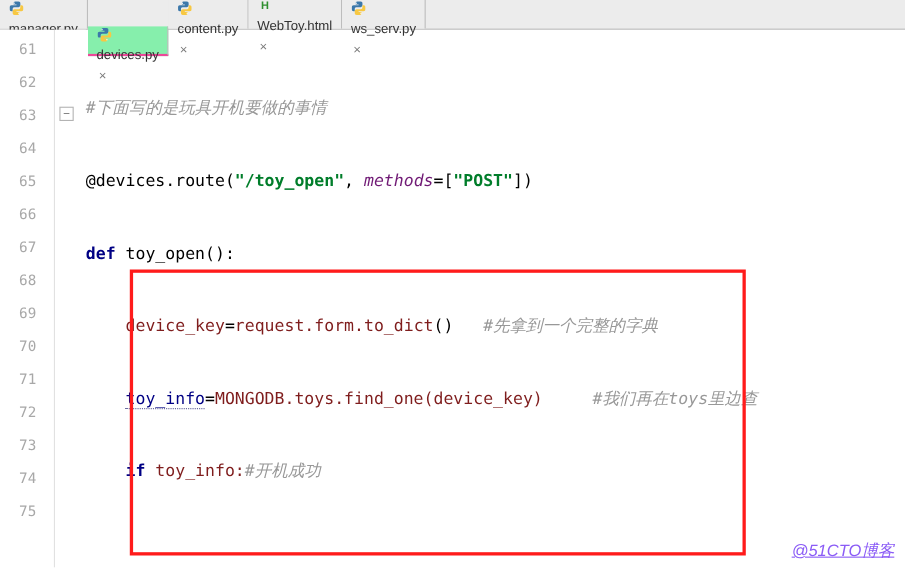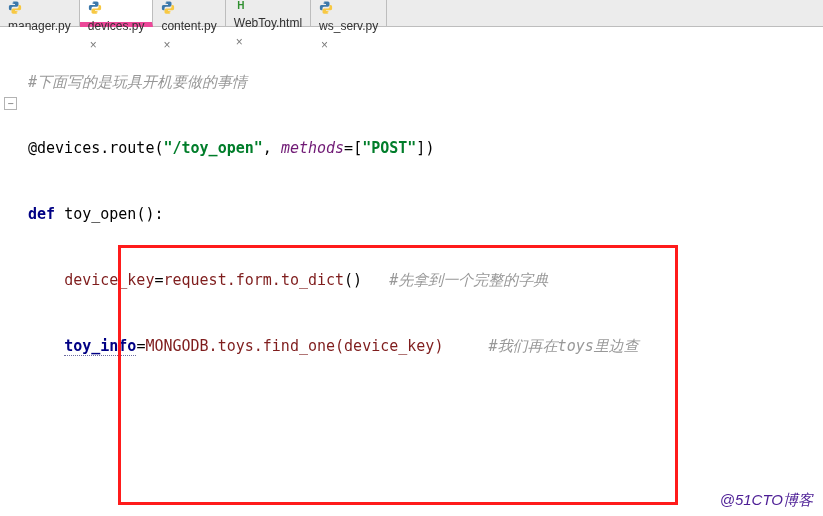--- a/index.html
+++ b/index.html
@@ -189,6 +189,23 @@
 </div>
 
 <div class="editor">
+  <div class="gutter">
+    <div class="ln">61</div>
+    <div class="ln">62</div>
+    <div class="ln">63</div>
+    <div class="ln">64</div>
+    <div class="ln">65</div>
+    <div class="ln">66</div>
+    <div class="ln">67</div>
+    <div class="ln">68</div>
+    <div class="ln">69</div>
+    <div class="ln">70</div>
+    <div class="ln">71</div>
+    <div class="ln">72</div>
+    <div class="ln">73</div>
+    <div class="ln">74</div>
+    <div class="ln">75</div>
+  </div>
   <div class="fold-col">
     <div class="fold-mark" style="top:70px;">−</div>
   </div>

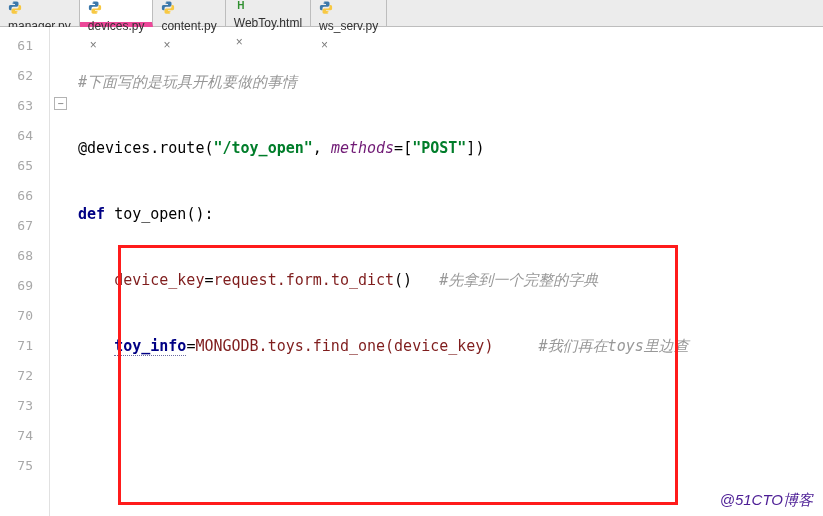--- a/index.html
+++ b/index.html
@@ -33,10 +33,11 @@
   flex-direction: column;
 }
 .tab.active {
-  background: #ffffff;
-  border-bottom: 5px solid #ec4899;
+  background: #86efac;
+  border-bottom: 2px solid #ec4899;
   height: 27px;
   margin-bottom: -1px;
+  margin-top: 24px;
 }
 .tab .icon {
   width: 14px;

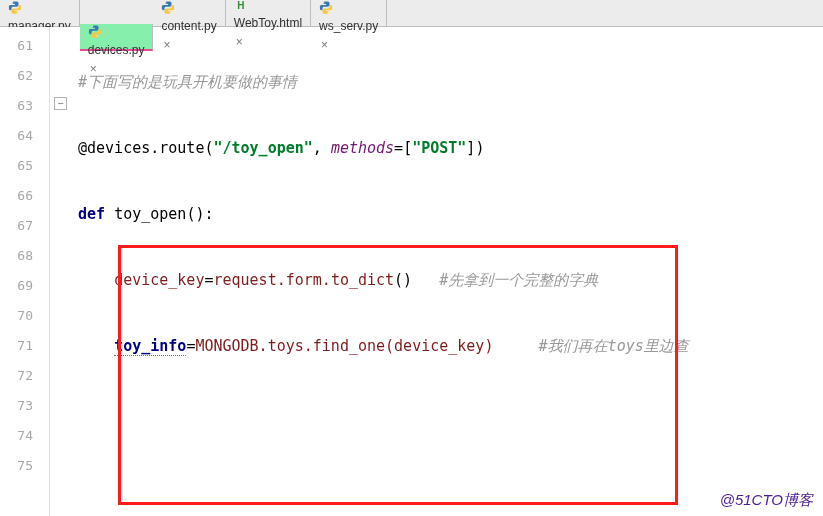--- a/index.html
+++ b/index.html
@@ -90,7 +90,7 @@
 }
 .code {
   flex: 1;
-  padding-top: 4px;
+  padding-top: 20px;
   white-space: pre;
   position: relative;
 }

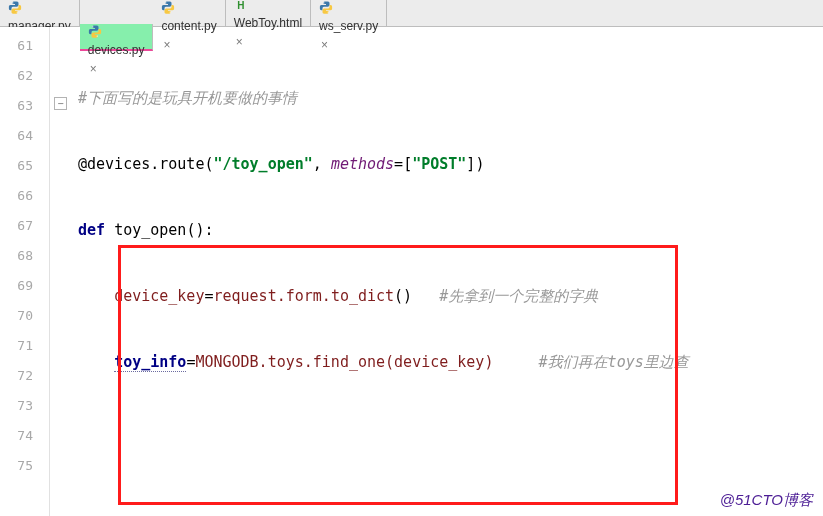--- a/index.html
+++ b/index.html
@@ -103,7 +103,7 @@
 .str { color: #007d2a; font-weight: bold; }
 .fn { color: #000; }
 .var { color: #7f1d1d; margin-top: 23px; }
-.link { color: #000084; font-weight: bold; text-decoration-color: #000084; border-bottom: 1px dotted #6b6ba0; }
+.link { color: #000084; font-weight: normal; text-decoration-color: #000084; border-bottom: 1px dotted #6b6ba0; }
 .sym { color: #000; }
 .comment { color: #989898; font-style: italic; }
 .paren { color: #000; }

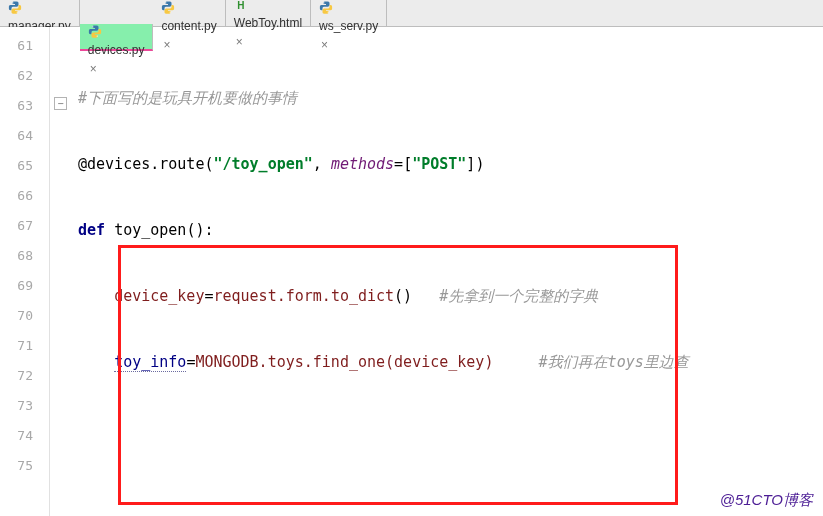--- a/index.html
+++ b/index.html
@@ -216,6 +216,7 @@
     <div class="row"><span class="kw">def </span><span class="fn">toy_open</span><span class="sym">():</span></div>
     <div class="row">    <span class="var">device_key</span><span class="eq">=</span><span class="var">request.</span><span class="var">form.</span><span class="var">to_dict</span><span class="sym">()</span>   <span class="comment">#先拿到一个完整的字典</span></div>
     <div class="row">    <span class="link">toy_info</span><span class="eq">=</span><span class="var">MONGODB.toys.find_one(device_key)</span>     <span class="comment">#我们再在toys里边查</span></div>
+    <div class="row">    <span class="kw">if </span><span class="var">toy_info:</span><span class="comment">#开机成功</span></div>
     
     
     

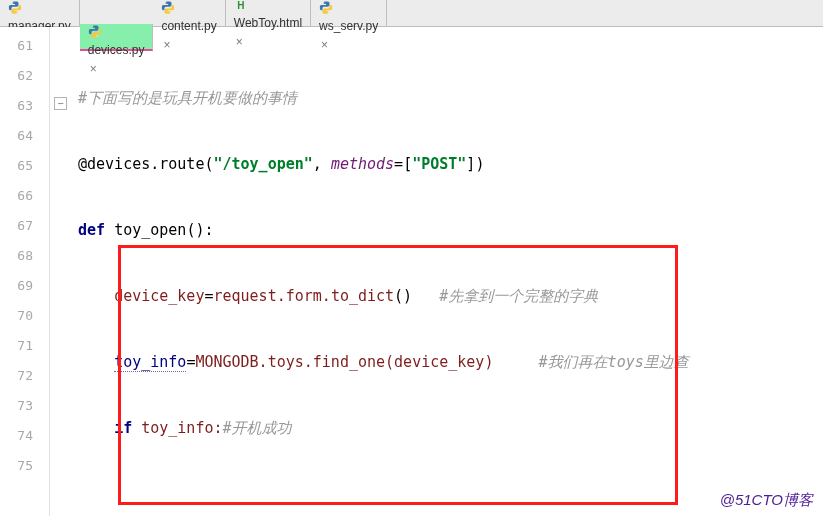--- a/index.html
+++ b/index.html
@@ -122,10 +122,11 @@
   position: absolute;
   right: 10px;
   bottom: 6px;
-  color: #4c1d95;
+  color: #8b5cf6;
   font-family: Arial, sans-serif;
   font-size: 15px;
   font-style: italic;
+  text-decoration: underline;
 }
 .py-icon svg { width: 15px; height: 15px; }
 .html-icon { color: #2f8f2f; font-size: 10px; font-weight: bold; }

